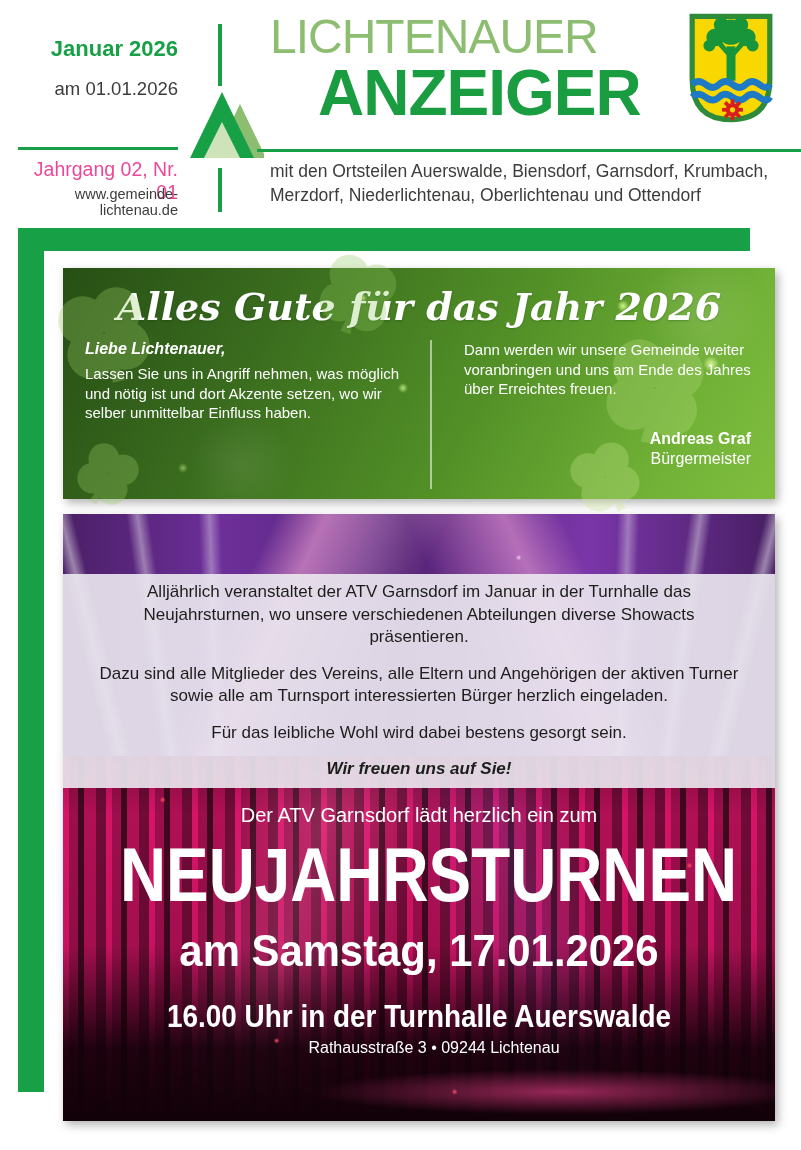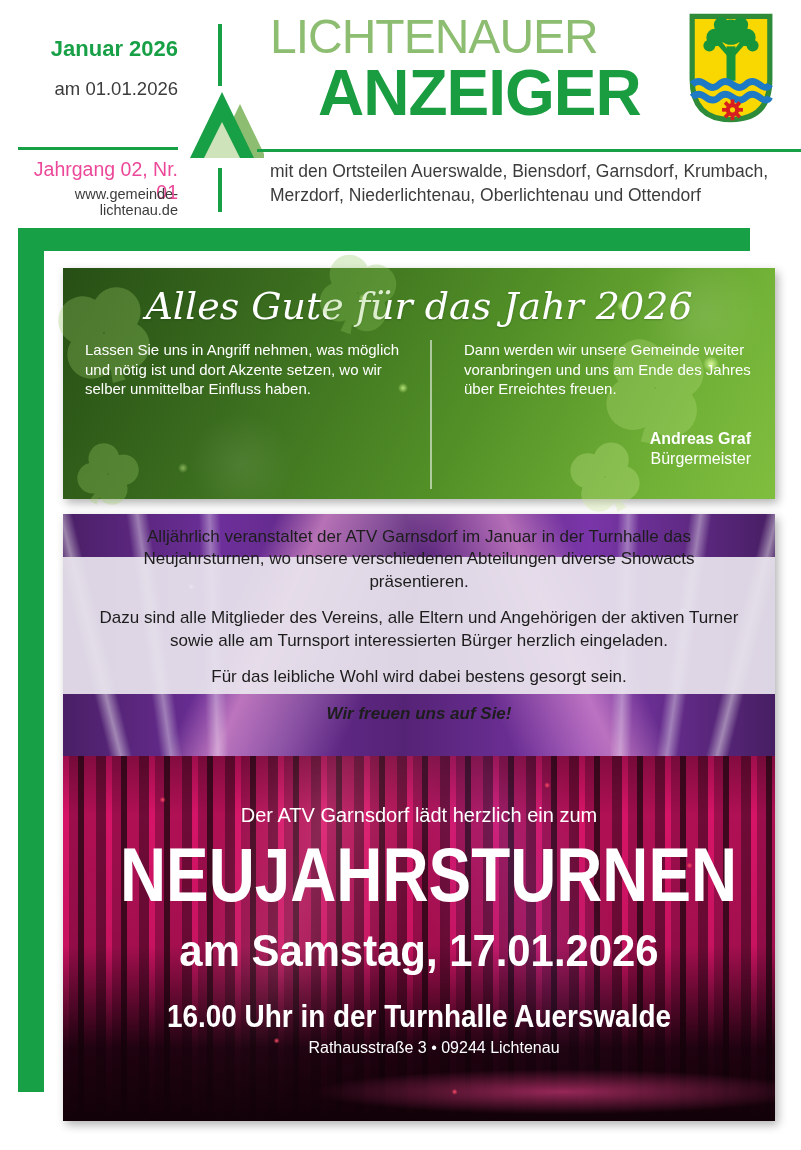--- a/index.html
+++ b/index.html
@@ -45,7 +45,7 @@
     box-shadow:3px 4px 9px rgba(0,0,0,.30);
   }
   .clover { position:absolute; opacity:.30; }
-  .script-title { font-family:"DejaVu Serif", serif; font-style:italic; font-weight:normal;
+  .script-title { font-family:"DejaVu Serif", serif; font-style:italic; font-weight:bold;
     font-size:38px; text-align:center; margin-top:16px; text-shadow:0 1px 2px rgba(0,40,0,.25); }
   .greet-cols { position:absolute; left:22px; right:22px; top:72px; bottom:10px; display:flex; }
   .greet-left { width:345px; padding-right:14px; }

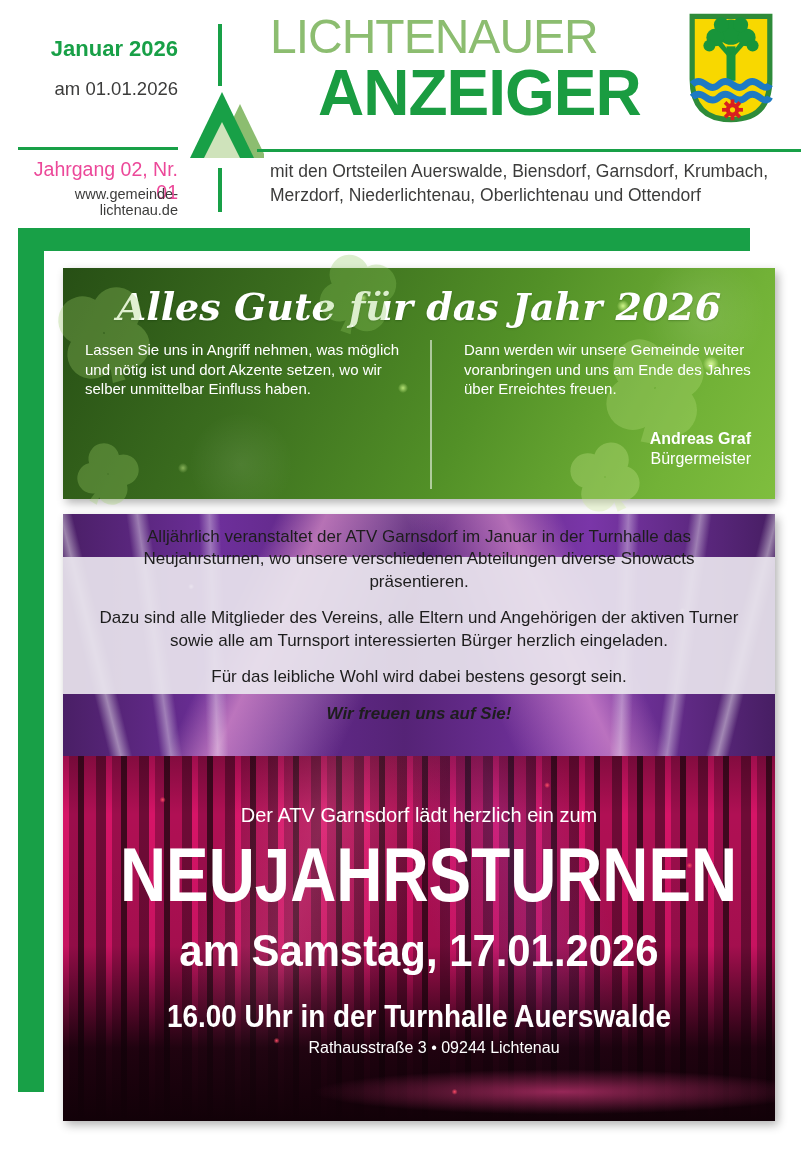--- a/index.html
+++ b/index.html
@@ -205,6 +205,7 @@
     <h1 class="script-title">Alles Gute für das Jahr 2026</h1>
     <div class="greet-cols">
       <div class="greet-left">
+        <div class="salutation">Liebe Lichtenauer,</div>
         <p class="greet-p">Lassen Sie uns in Angriff nehmen, was möglich und nötig ist und dort Akzente setzen, wo wir selber unmittelbar Einfluss haben.</p>
       </div>
       <div class="greet-right">

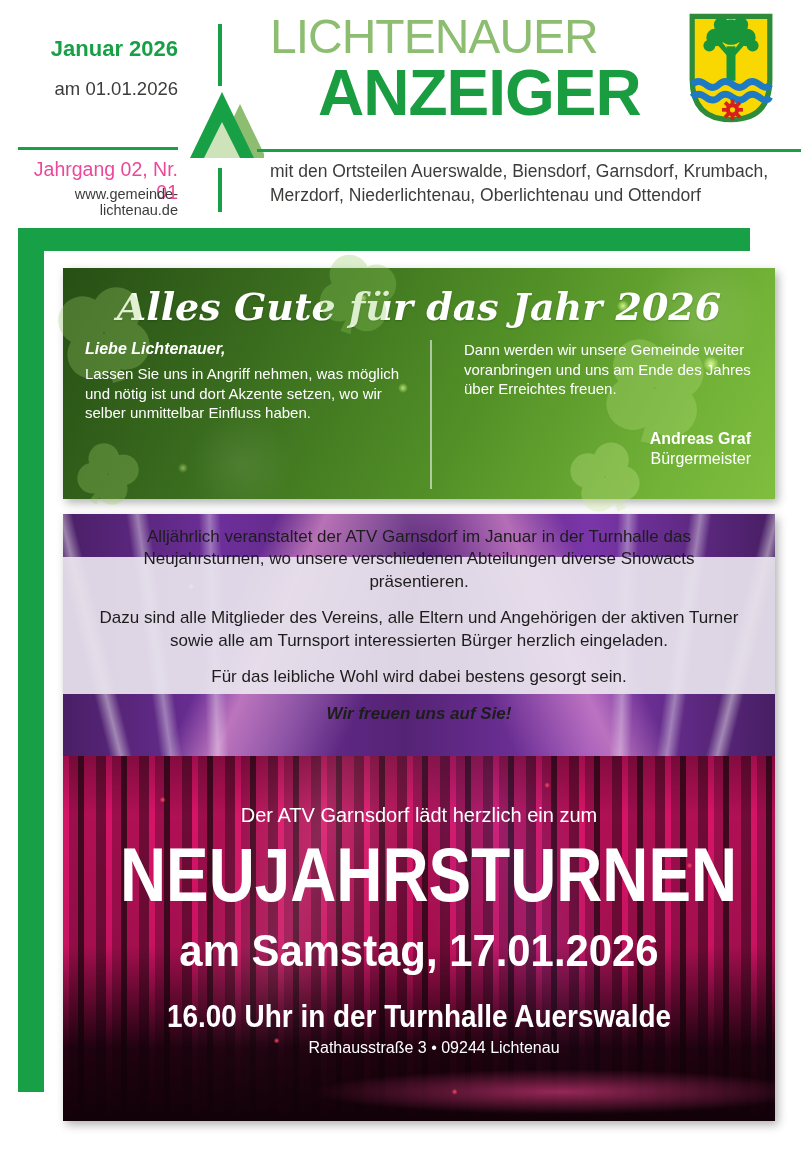--- a/index.html
+++ b/index.html
@@ -75,7 +75,7 @@
       linear-gradient(245deg, transparent 26%, rgba(255,175,220,.50) 33%, transparent 45%),
       linear-gradient(90deg, #4a1f66 0%, #6d2f9a 22%, #552376 48%, #7a36a8 74%, #471e63 100%);
   }
-  .notice-box { position:absolute; left:0; right:0; top:43px; height:137px;
+  .notice-box { position:absolute; left:0; right:0; top:60px; height:214px;
     background:rgba(233,229,238,.92); color:#1d1d1d; text-align:center;
     display:flex; flex-direction:column; justify-content:center; padding:0 34px; }
   .notice-p { font-size:17px; line-height:1.32; margin:7px 0; }

